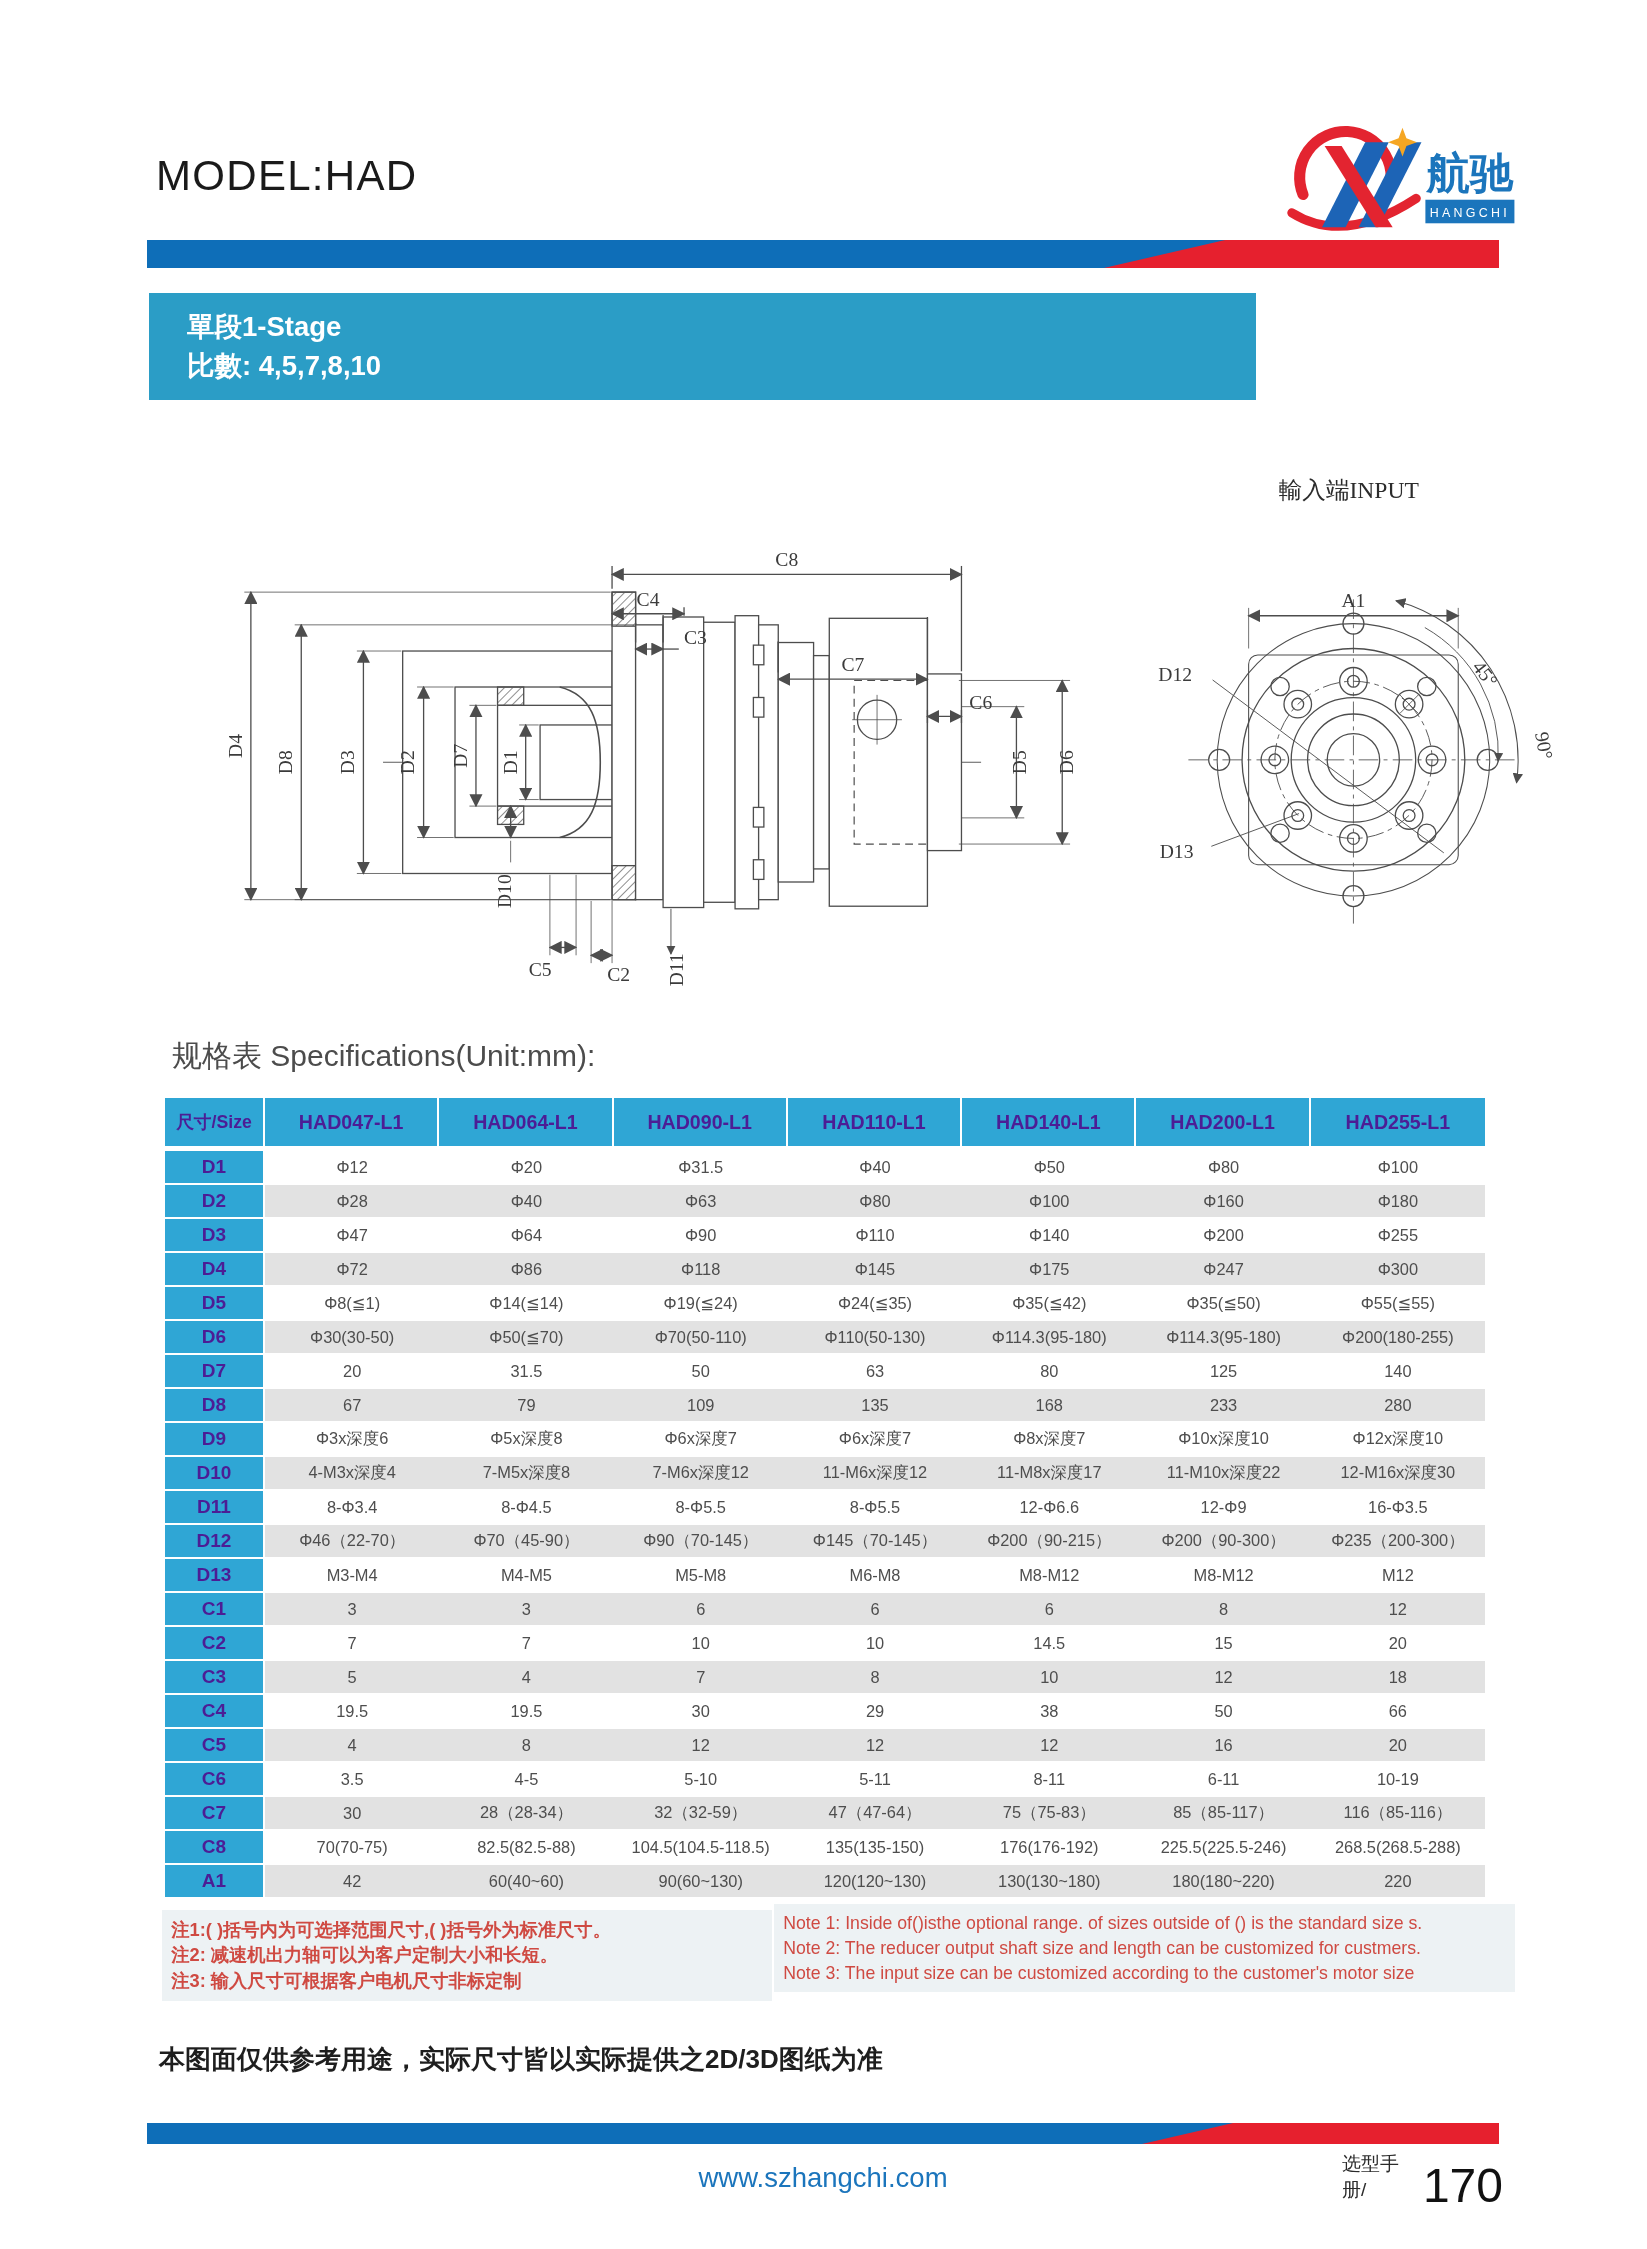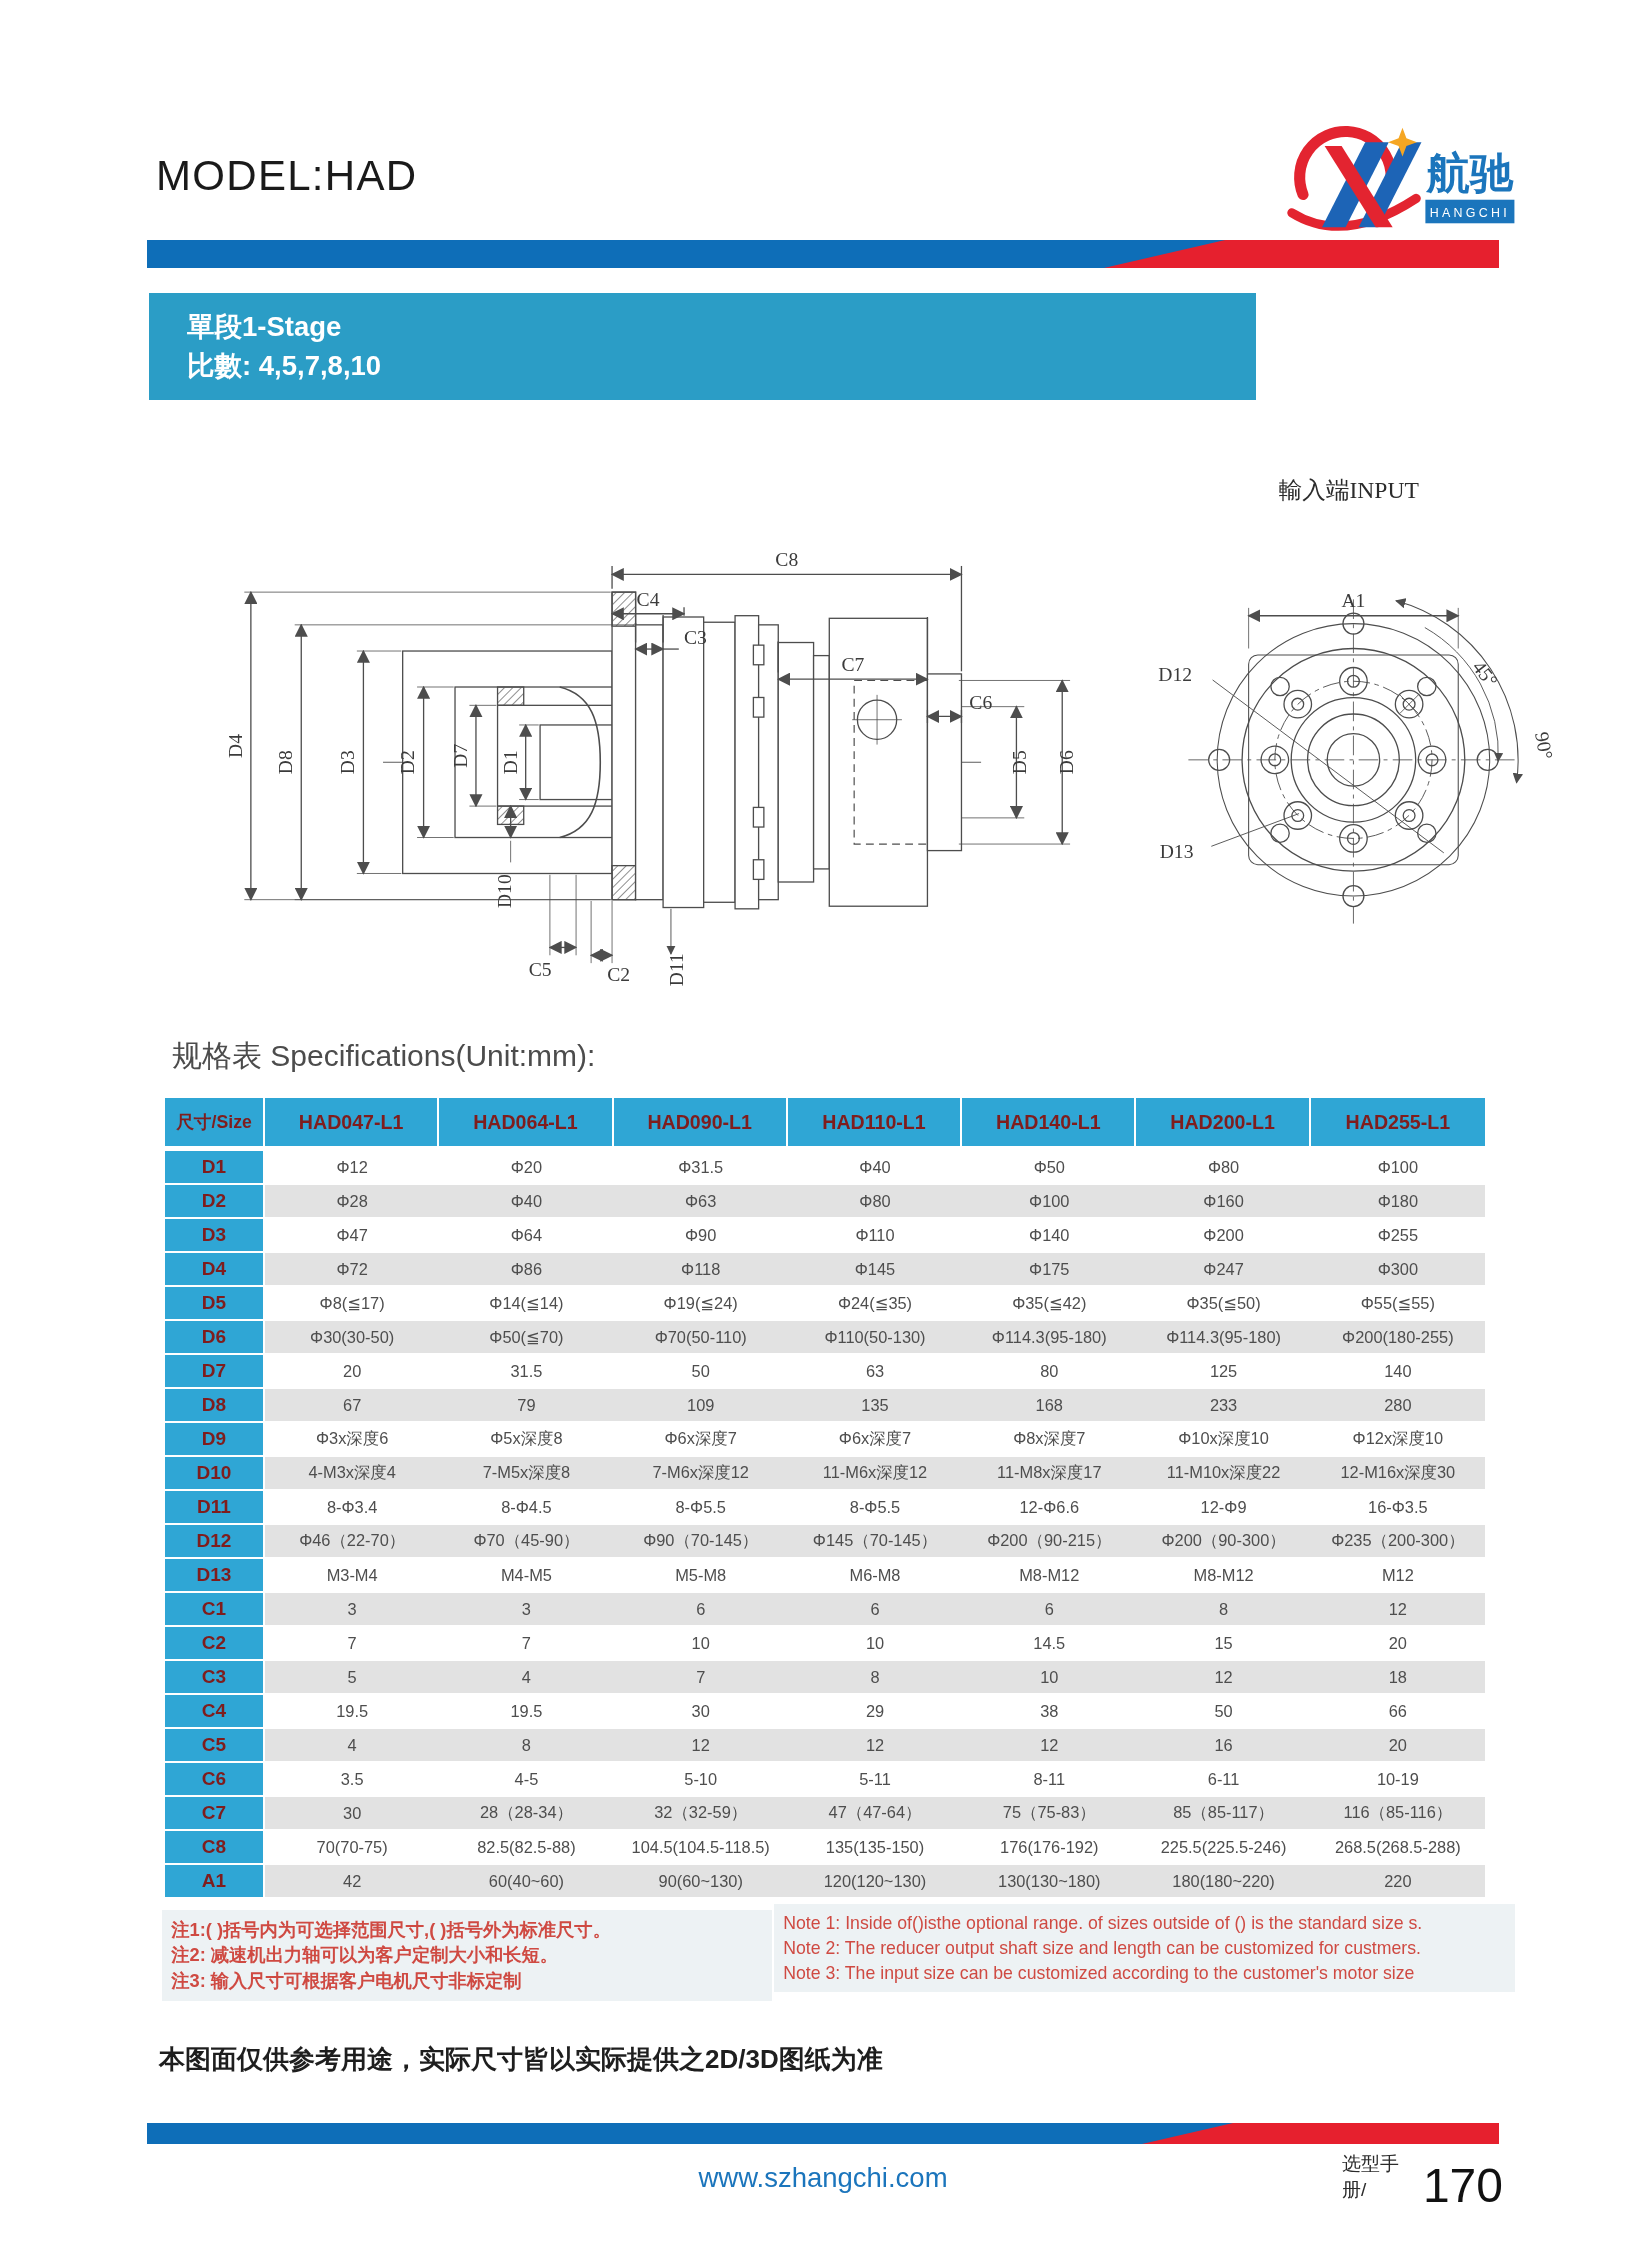--- a/index.html
+++ b/index.html
@@ -49,7 +49,7 @@
     font-size:16.4px; color:#4e4e4e; white-space:nowrap;
   }
   .t-row.head .t-cell, .t-cell.lab {
-    background:#2fa6d5; color:#7f1d1d; font-weight:bold; font-size:19.6px;
+    background:#2fa6d5; color:#4c1d95; font-weight:bold; font-size:19.6px;
     border-right:2.6px solid #ffffff;
   }
   .t-row.head .t-cell:last-child { border-right:none; }

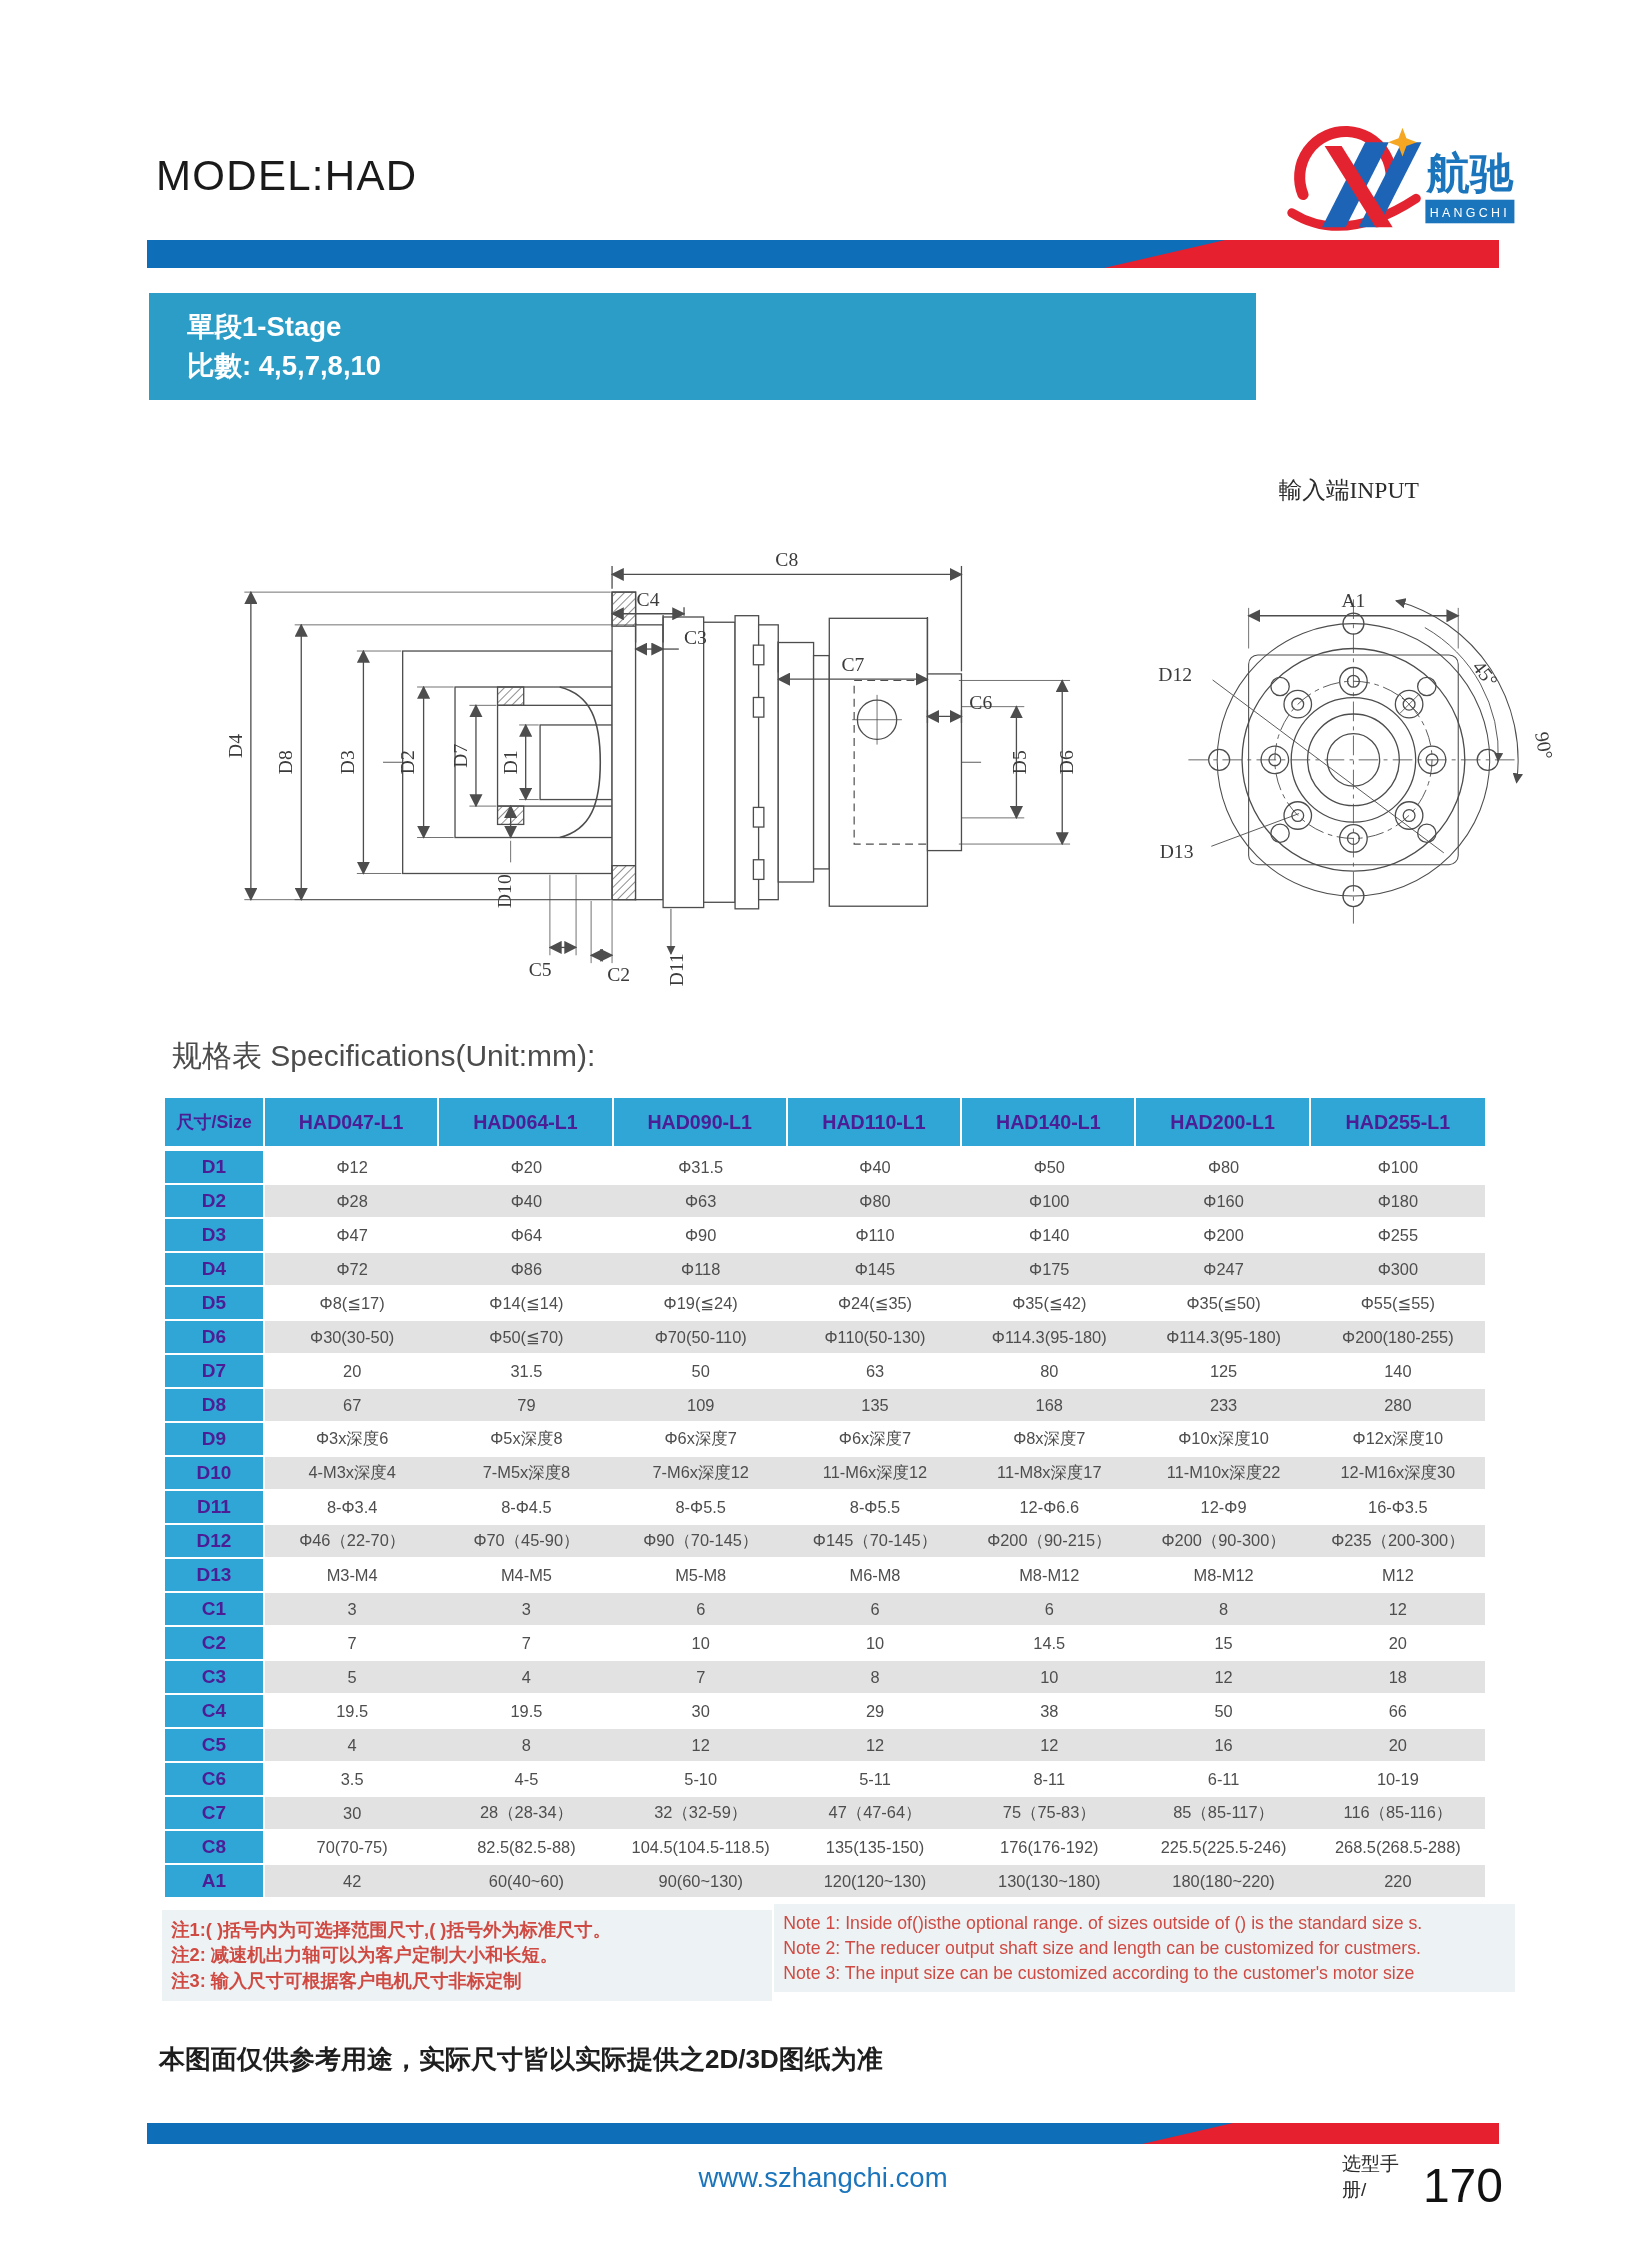--- a/index.html
+++ b/index.html
@@ -340,7 +340,7 @@
       </div>
       <div class="t-row r-white">
         <div class="t-cell lab">D5</div>
-        <div class="t-cell">Φ8(≦17)</div>
+        <div class="t-cell">Φ8(≦1)</div>
         <div class="t-cell">Φ14(≦14)</div>
         <div class="t-cell">Φ19(≦24)</div>
         <div class="t-cell">Φ24(≦35)</div>

